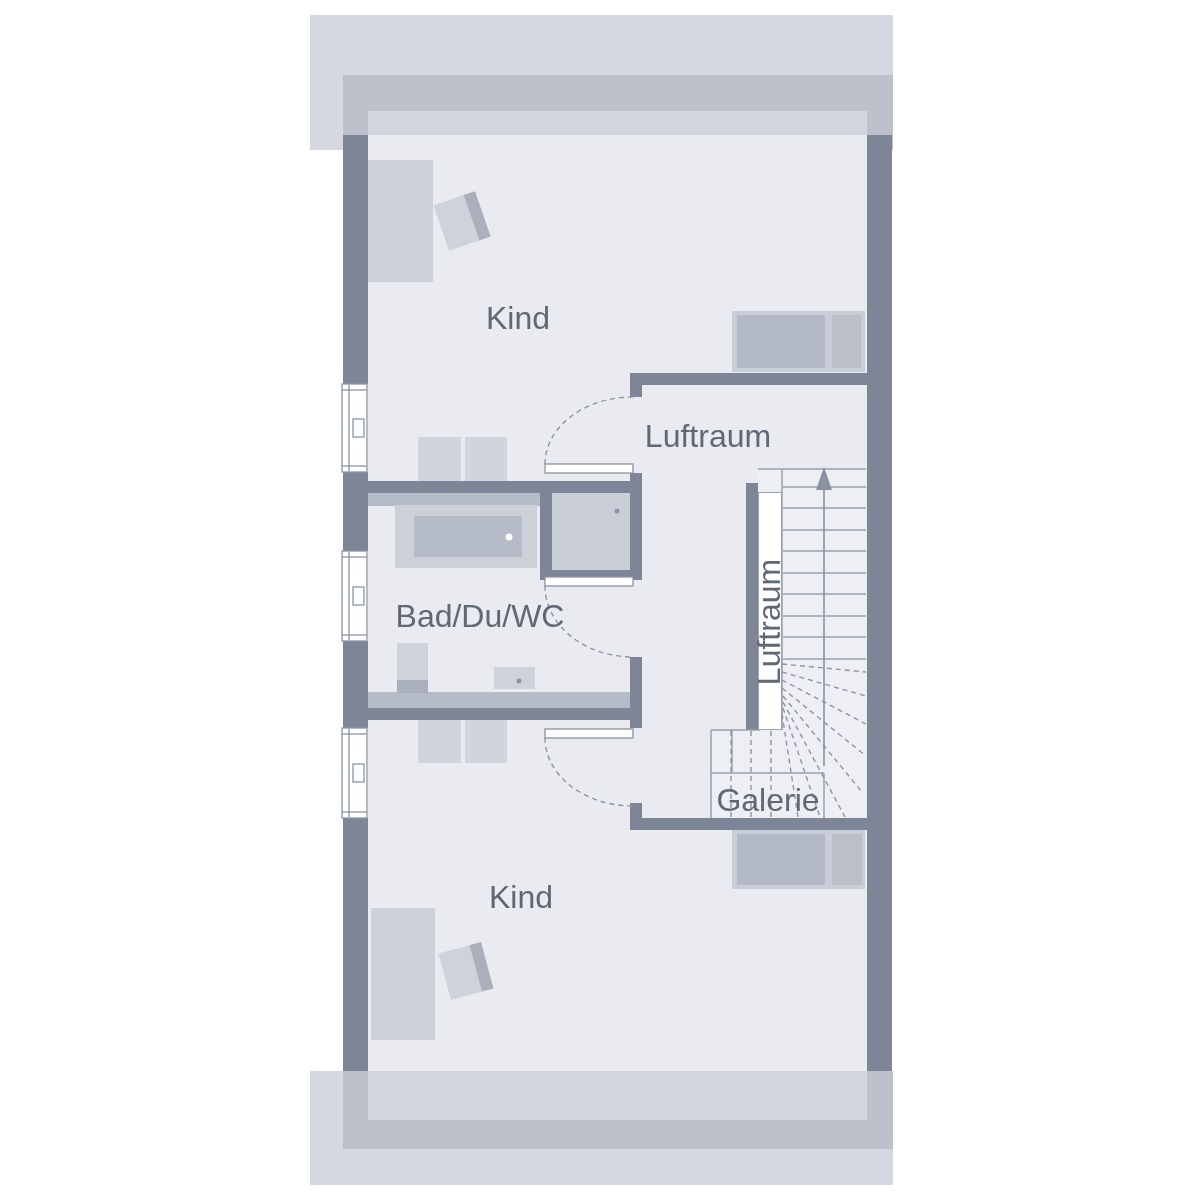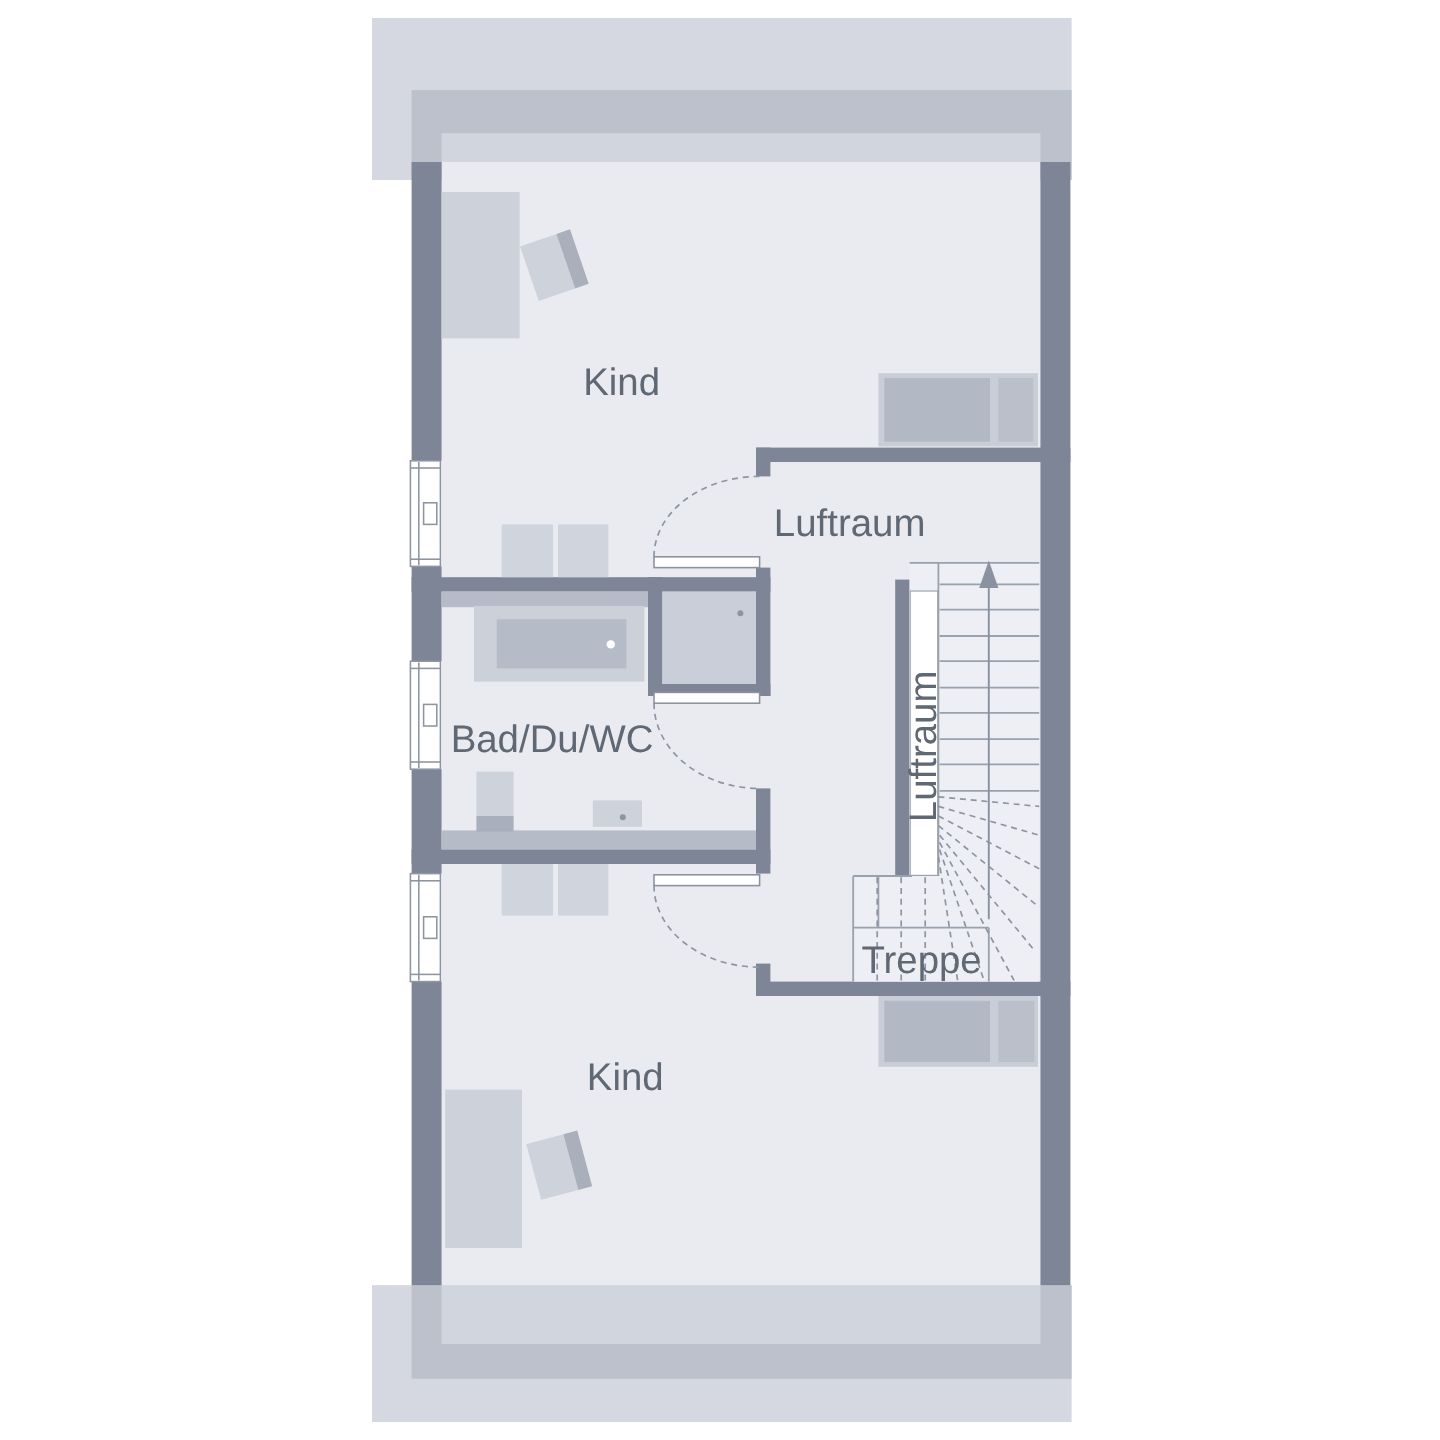--- a/index.html
+++ b/index.html
@@ -184,7 +184,7 @@
 
   <div class="room-label" style="left:518px;top:318px;">Kind</div>
   <div class="room-label" style="left:708px;top:436px;">Luftraum</div>
-  <div class="room-label" style="left:460px;top:616px;">Bad/Du/WC</div>
+  <div class="room-label" style="left:480px;top:616px;">Bad/Du/WC</div>
   <div class="room-label vertical" style="left:769px;top:622px;">Luftraum</div>
   <div class="room-label" style="left:768px;top:800px;">Treppe</div>
   <div class="room-label" style="left:521px;top:897px;">Kind</div>

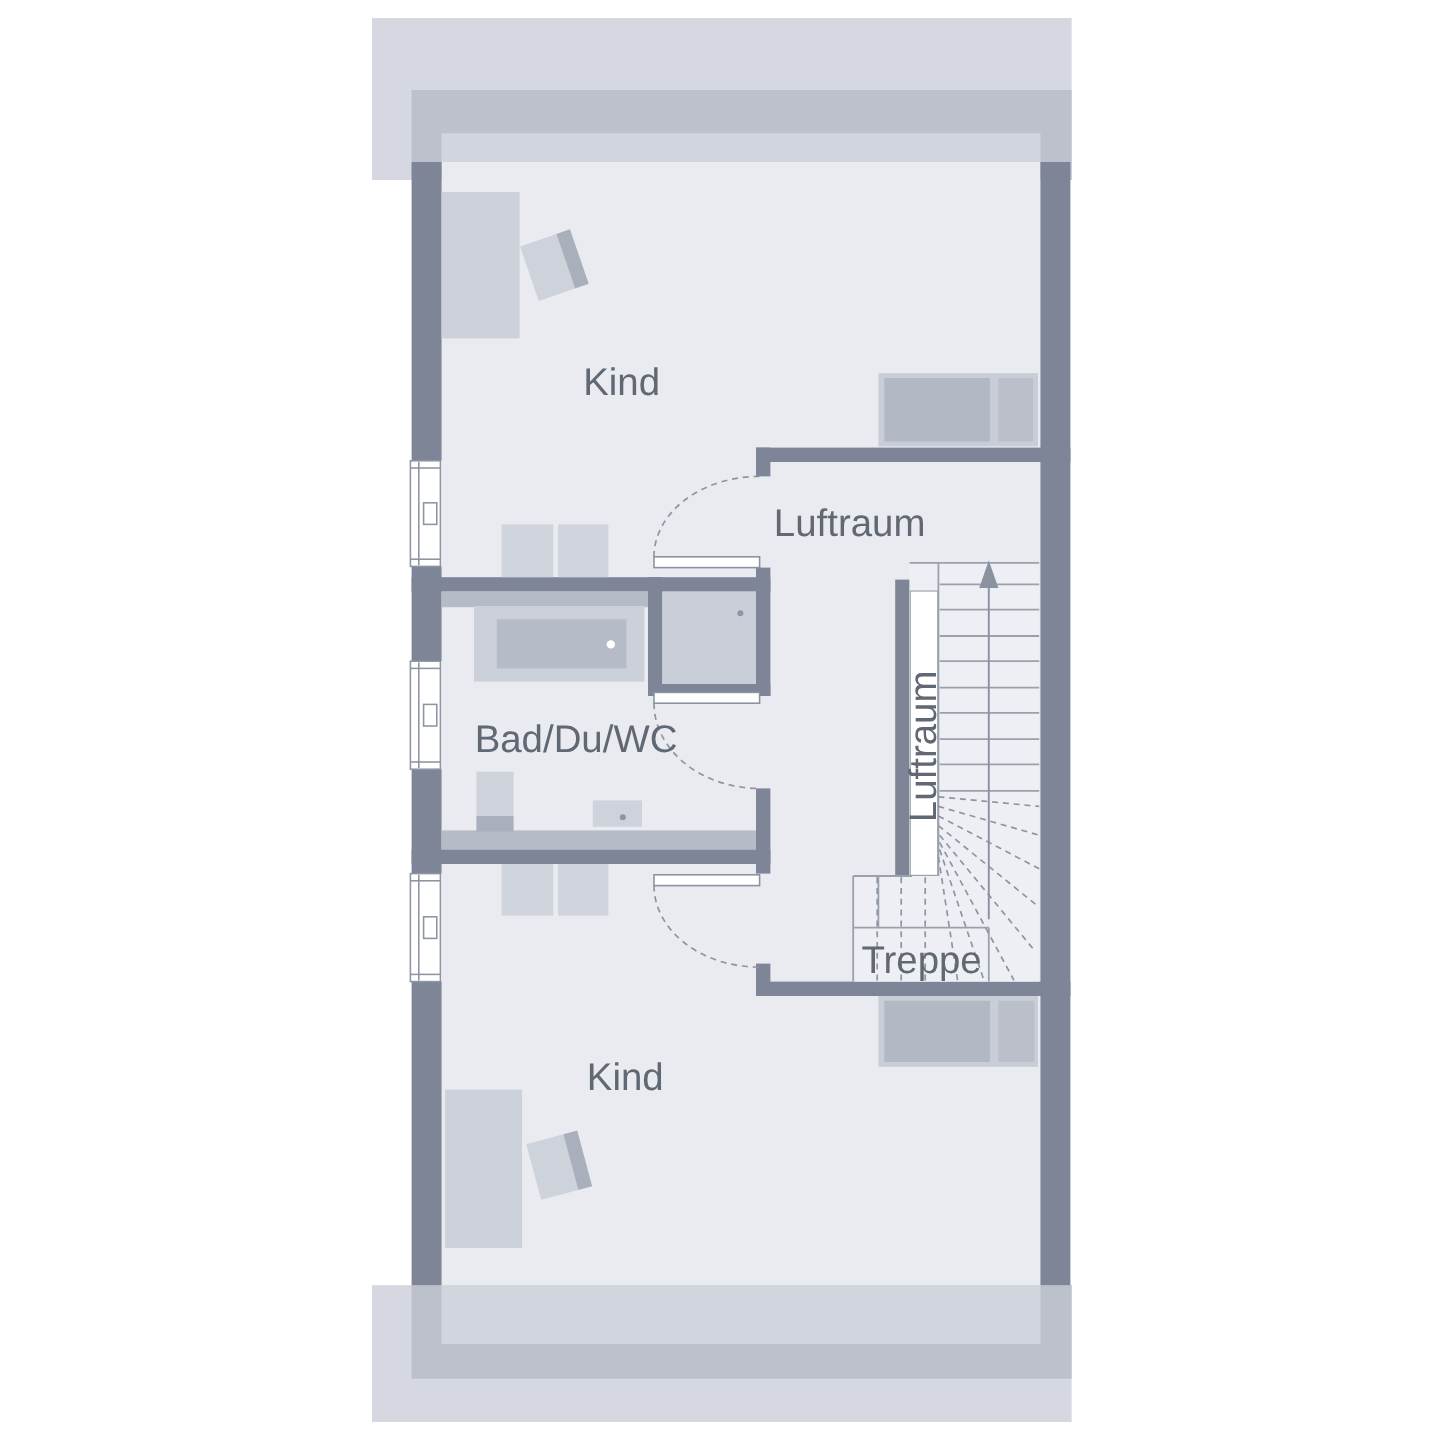--- a/index.html
+++ b/index.html
@@ -186,7 +186,7 @@
   <div class="room-label" style="left:708px;top:436px;">Luftraum</div>
   <div class="room-label" style="left:480px;top:616px;">Bad/Du/WC</div>
   <div class="room-label vertical" style="left:769px;top:622px;">Luftraum</div>
-  <div class="room-label" style="left:768px;top:800px;">Treppe</div>
+  <div class="room-label" style="left:768px;top:800px;">Galerie</div>
   <div class="room-label" style="left:521px;top:897px;">Kind</div>
 
 </div>

